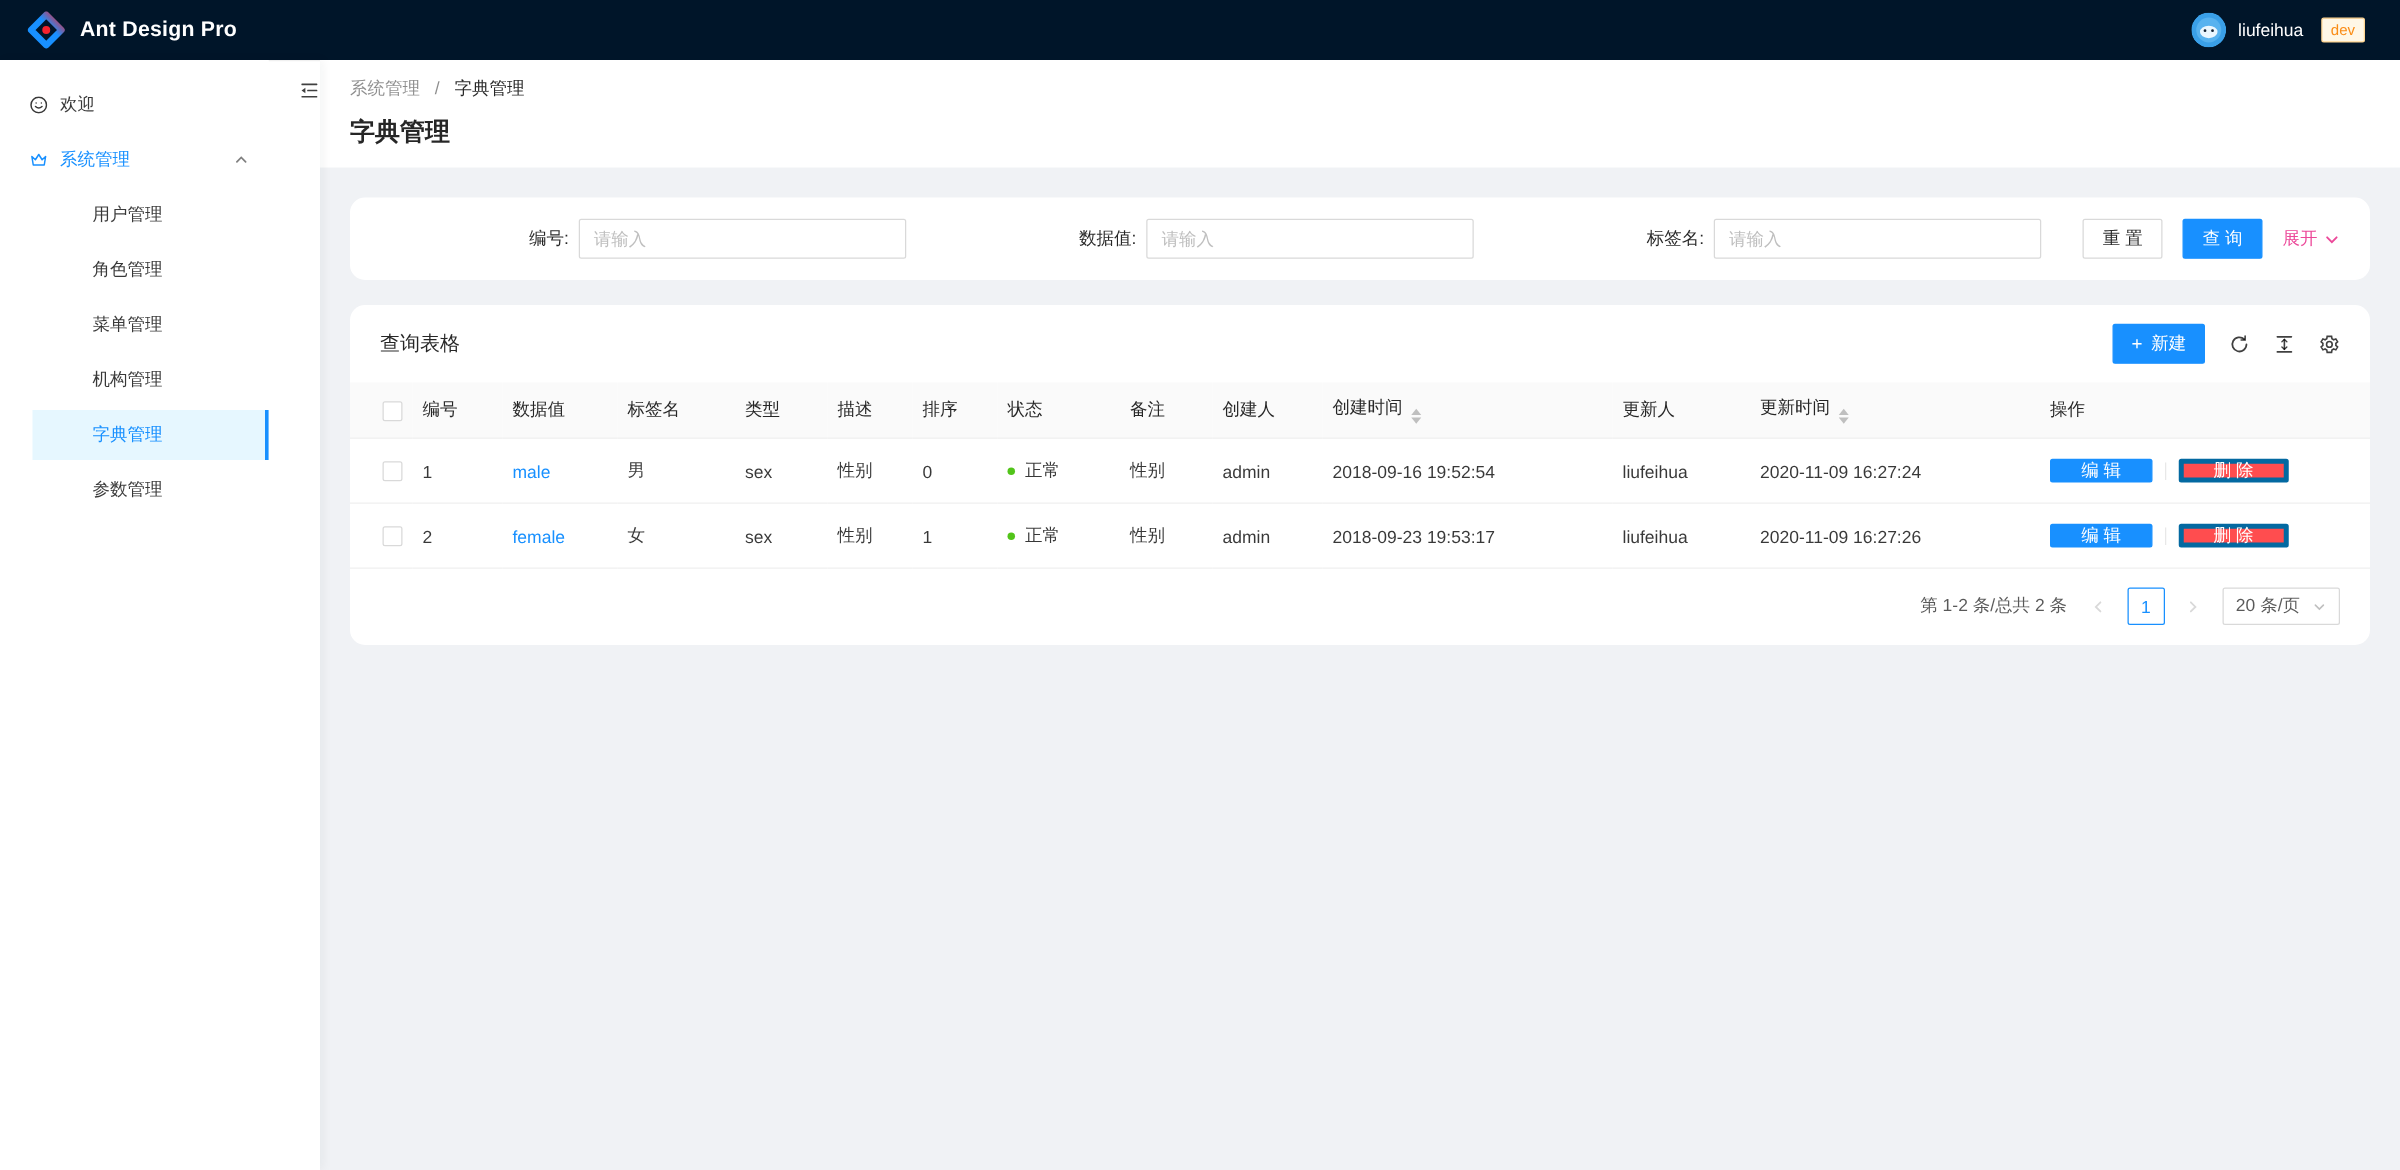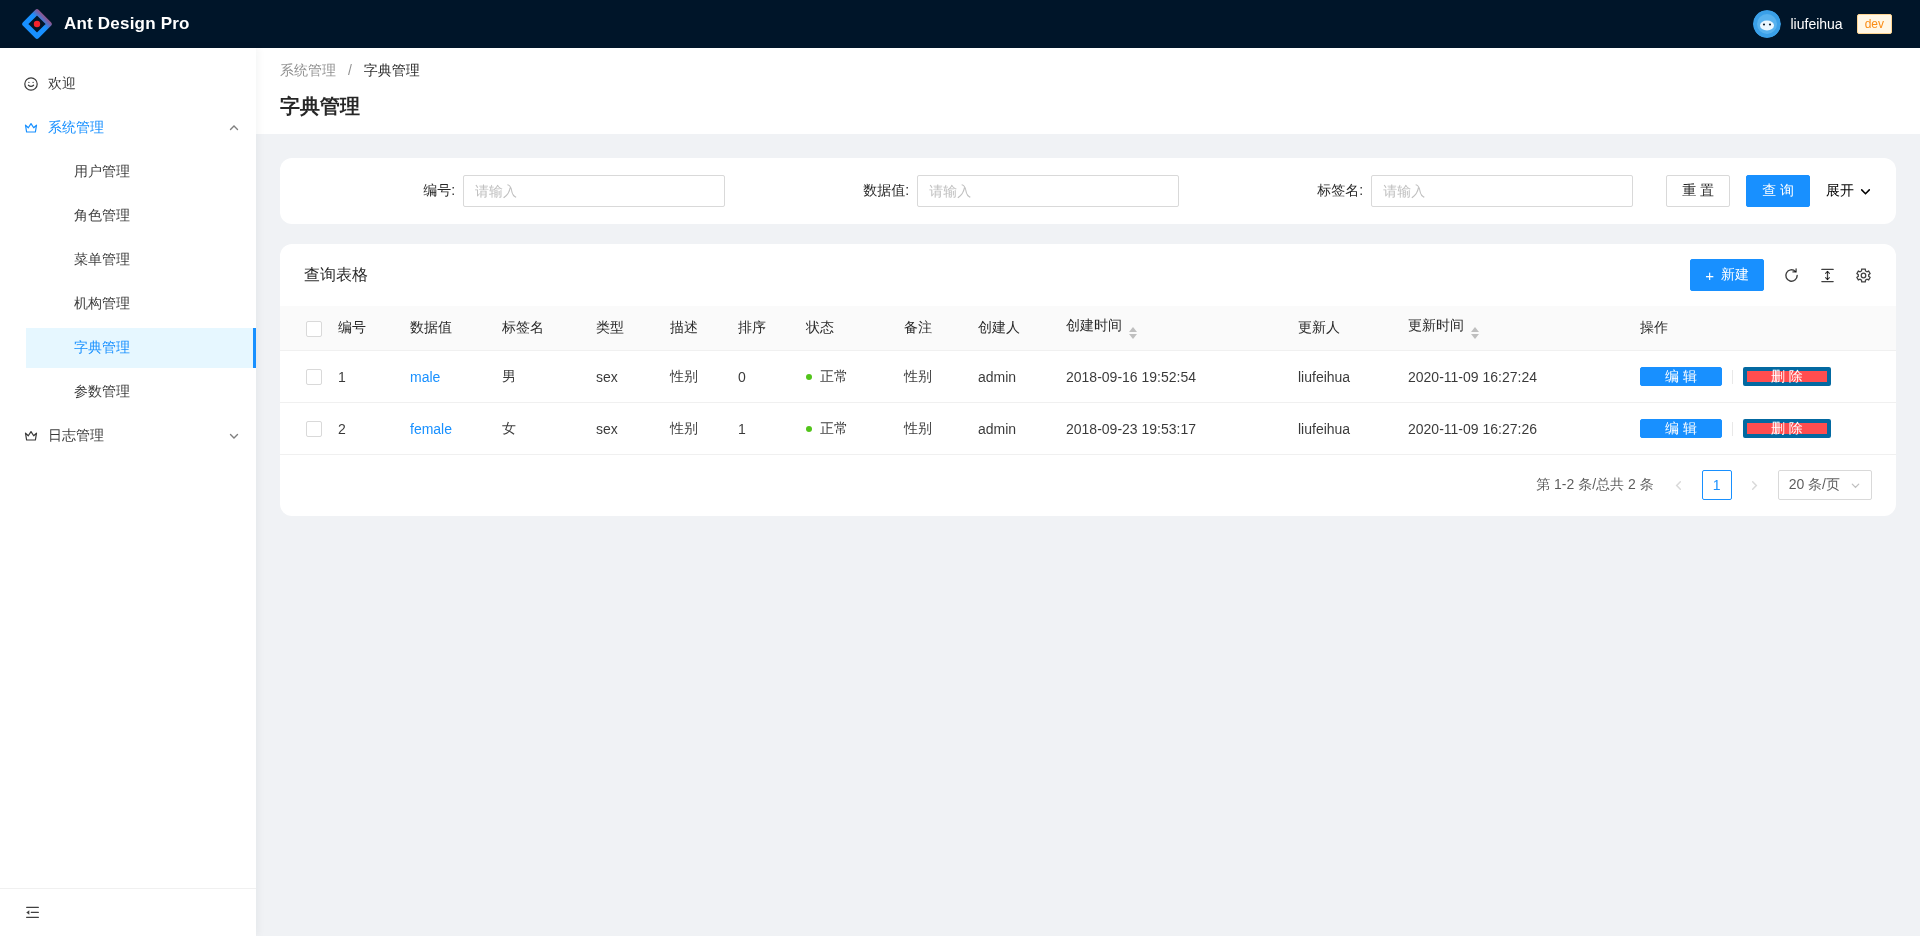--- a/index.html
+++ b/index.html
@@ -21,7 +21,7 @@
   .layout { flex:1; display:flex; min-height:0; }
 
   
-  .sidebar { width:256px; background:#fff; flex:none; display:flex; flex-direction:column; box-shadow:2px 0 8px rgba(29,35,41,.05); z-index:2; }
+  .sidebar { width:256px; background:#fff; flex:none; display:flex; flex-direction:row; box-shadow:2px 0 8px rgba(29,35,41,.05); z-index:2; }
   .menu { flex:1; padding-top:12px; overflow:hidden; }
   .menu-item { height:40px; margin:4px 0; display:flex; align-items:center; padding:0 16px 0 24px; color:rgba(0,0,0,.78); cursor:pointer; position:relative; }
   .menu-item .mi-icon { width:14px; height:14px; margin-right:10px; flex:none; display:inline-flex; }

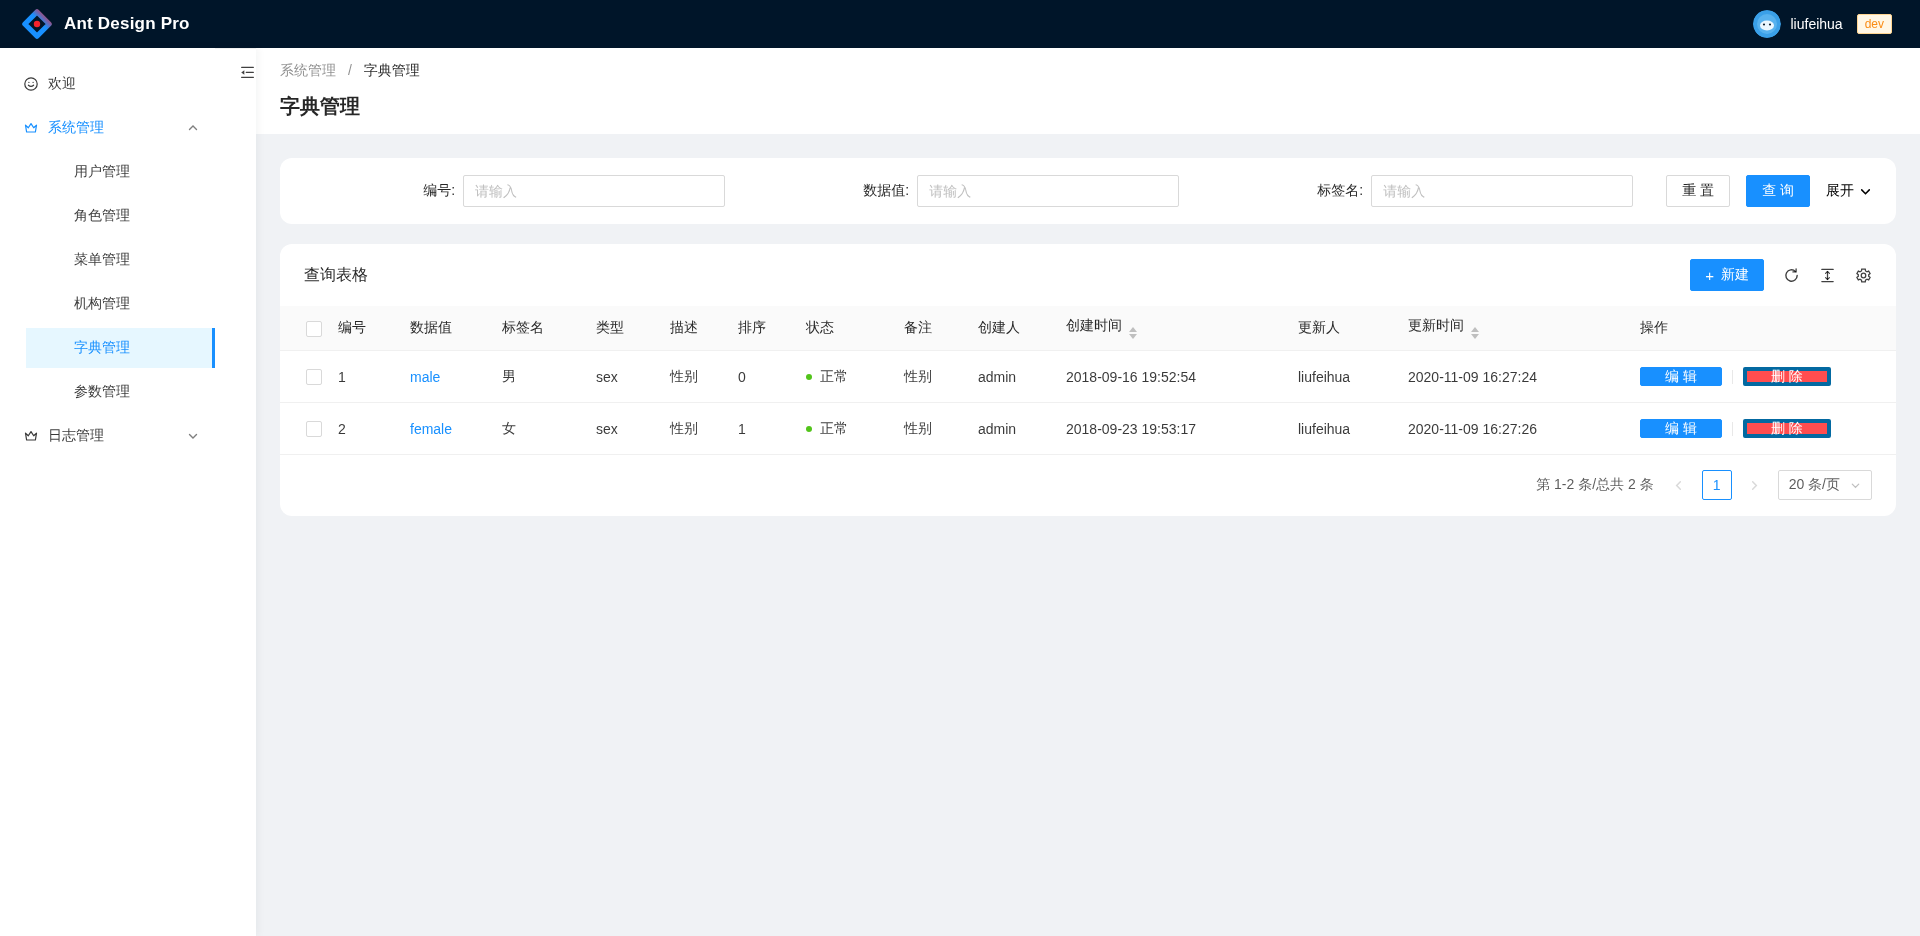--- a/index.html
+++ b/index.html
@@ -56,7 +56,7 @@
   .btn { height:32px; padding:0 15px; border-radius:2px; font-size:14px; font-family:inherit; cursor:pointer; display:inline-flex; align-items:center; justify-content:center; }
   .btn-default { background:#fff; border:1px solid #d9d9d9; color:rgba(0,0,0,.85);text-align:center; }
   .btn-primary { background:#1890ff; border:1px solid #1890ff; color:#fff; }
-  .expand-link { color:#000000; cursor:pointer; display:inline-flex; align-items:center; gap:5px; white-space:nowrap;justify-content:flex-end; }
+  .expand-link { color:#ec4899; cursor:pointer; display:inline-flex; align-items:center; gap:5px; white-space:nowrap;justify-content:flex-end; }
 
   
   .table-card { margin-top:20px; margin-bottom:8px; }

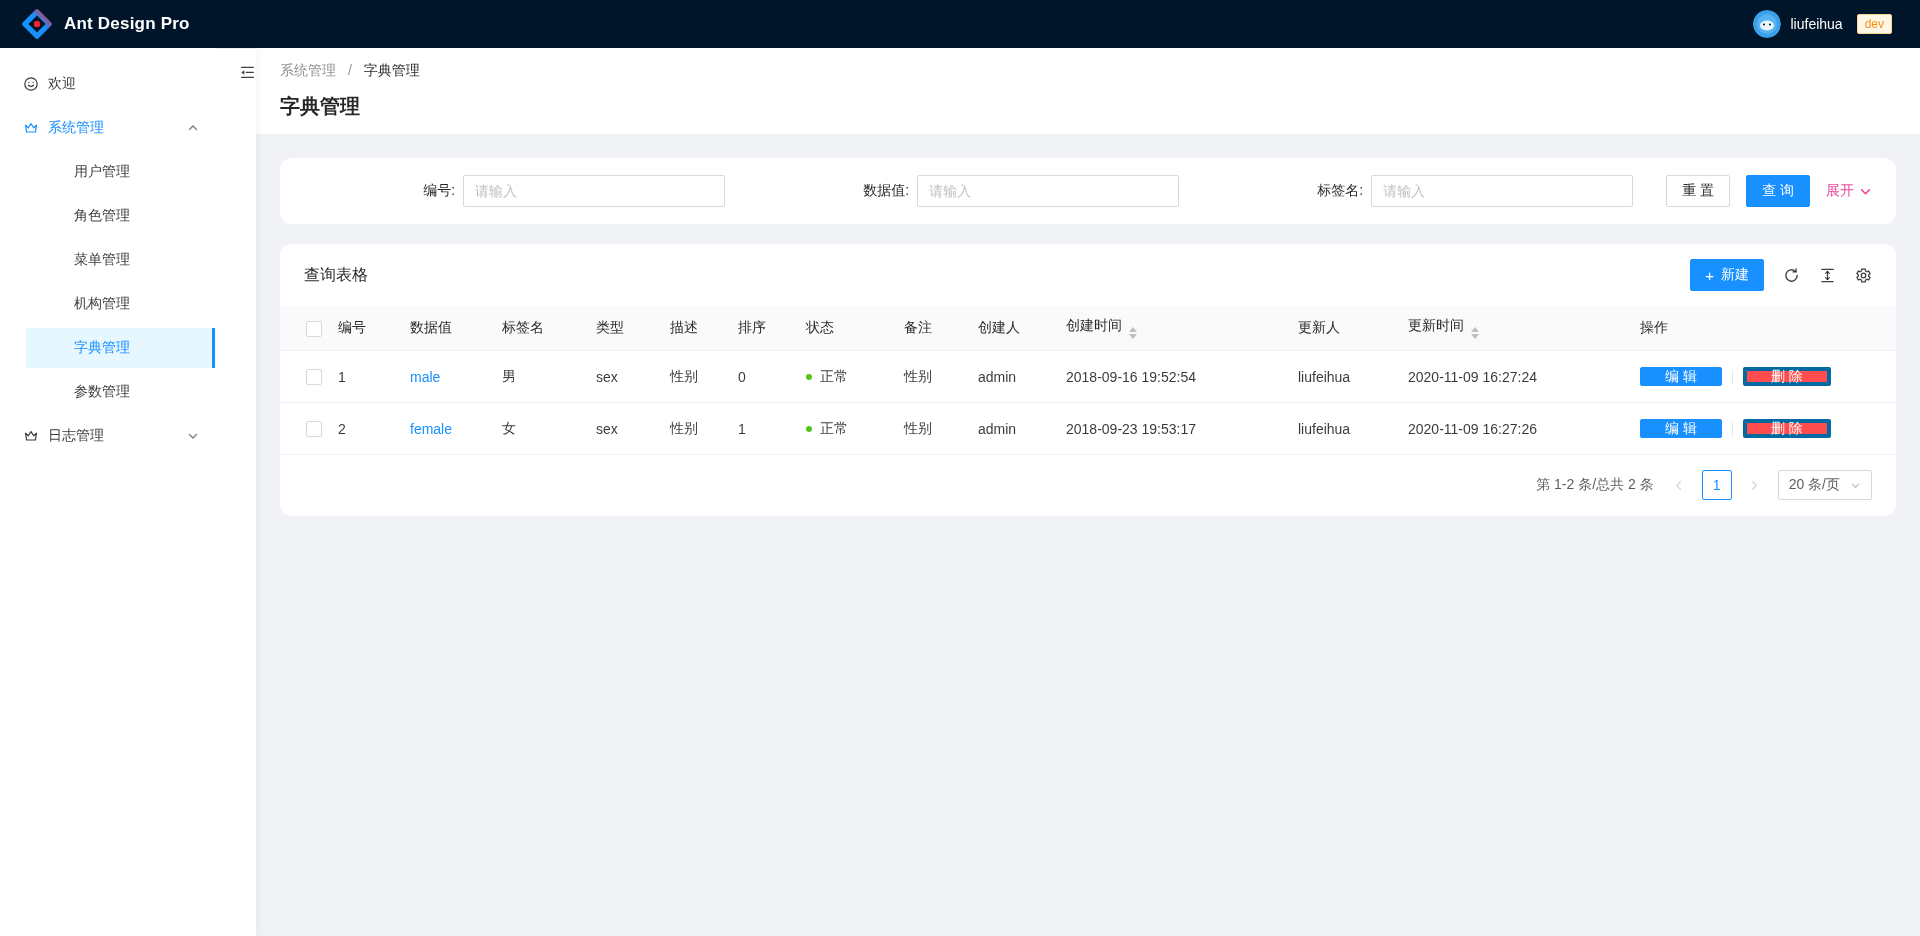--- a/index.html
+++ b/index.html
@@ -176,19 +176,6 @@
           <span>参数管理</span>
         </div>
 
-        <div class="menu-item">
-          <span class="mi-icon">
-            <svg width="14" height="14" viewBox="0 0 14 14" fill="none" stroke="currentColor" stroke-width="1.2" stroke-linejoin="round">
-              <path d="M1.5 4.2 L4.3 6.8 L7 2.6 L9.7 6.8 L12.5 4.2 L11.4 11 L2.6 11 Z"></path>
-            </svg>
-          </span>
-          <span>日志管理</span>
-          <span class="chevron">
-            <svg width="12" height="12" viewBox="0 0 12 12" fill="none" stroke="currentColor" stroke-width="1.4" stroke-linecap="round">
-                <path d="M2.5 4.5 L6 8 L9.5 4.5"></path>
-              </svg>
-          </span>
-        </div>
       </nav>
       <div class="sidebar-footer">
         <span style="display:inline-flex;">

